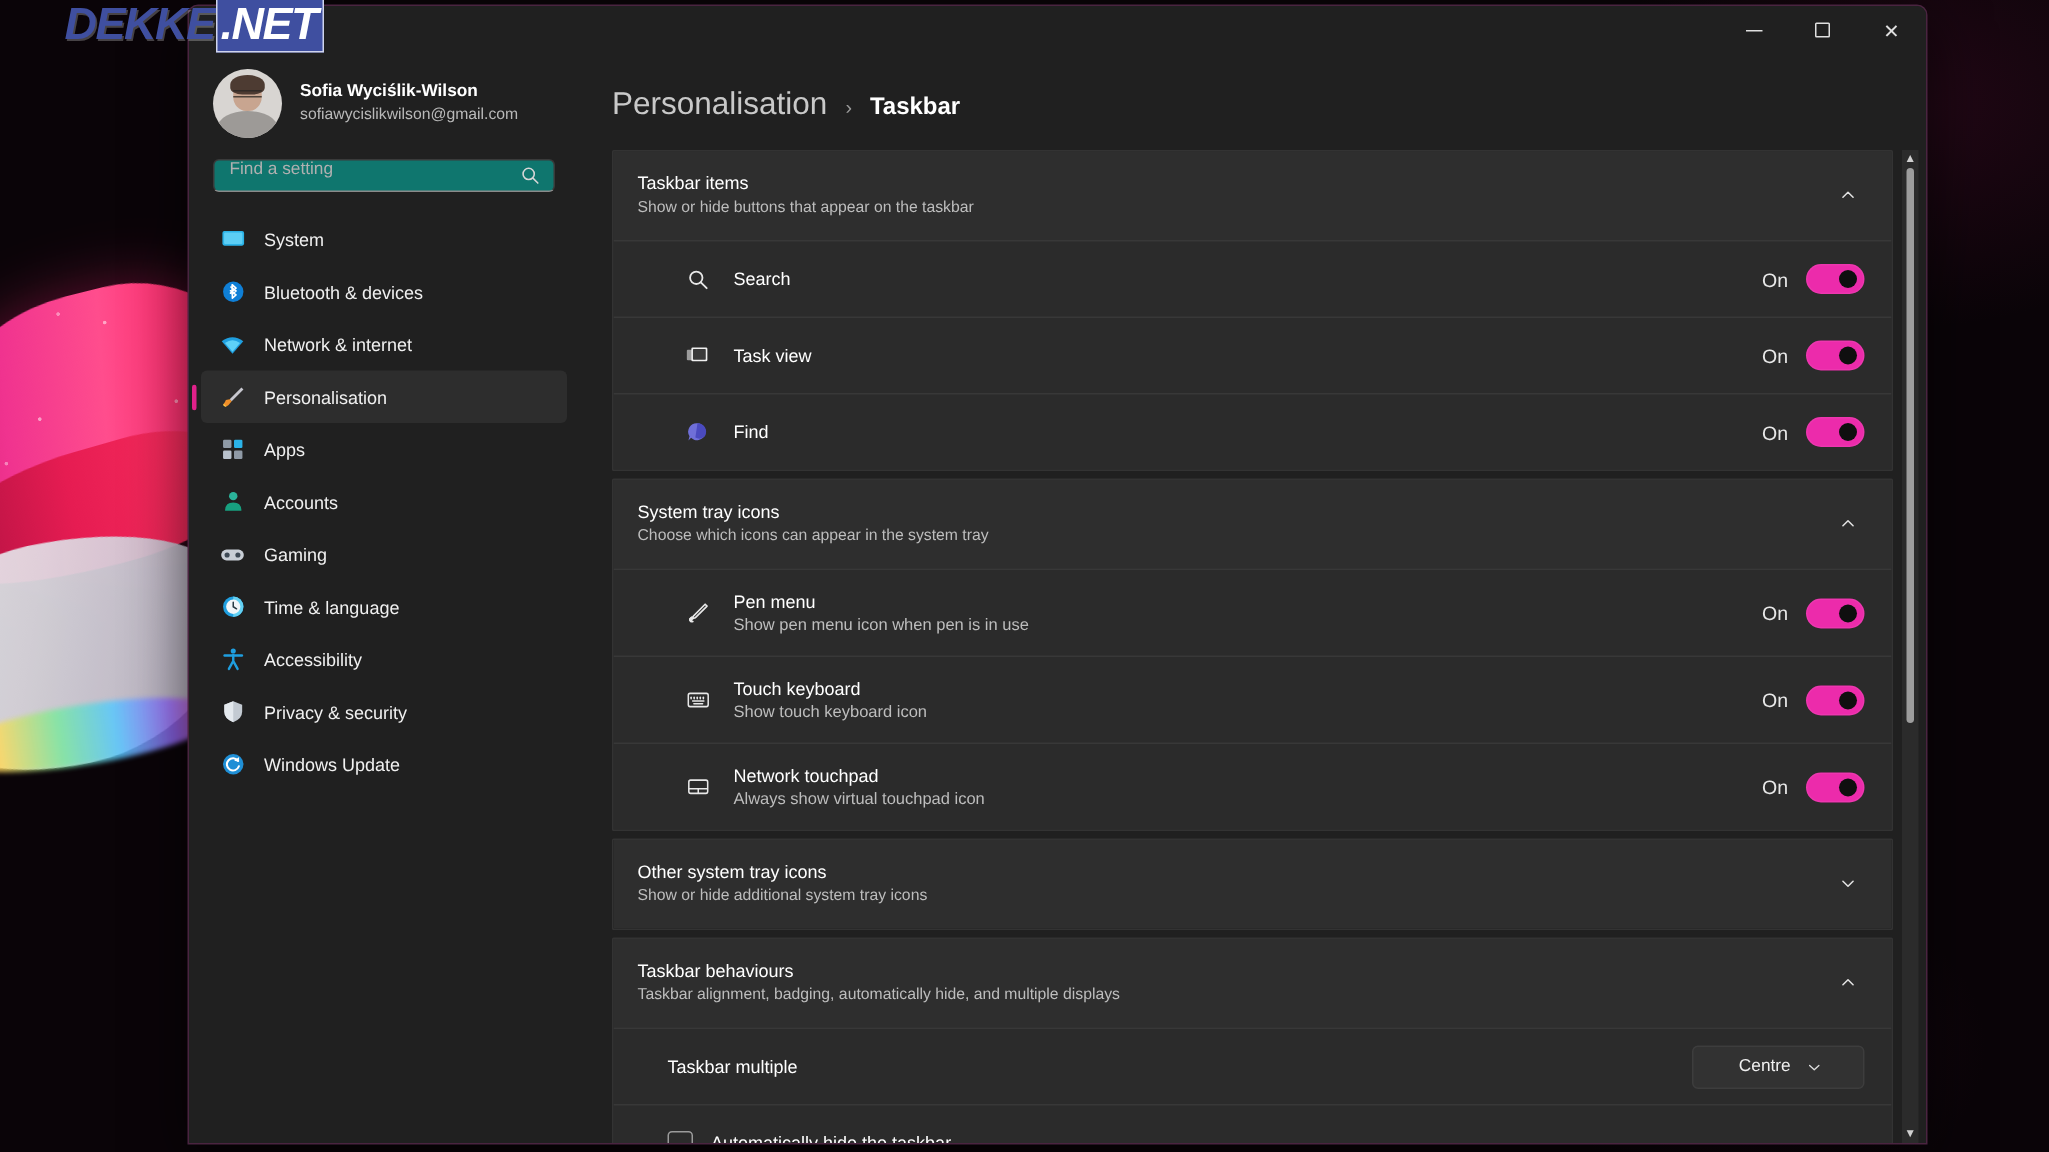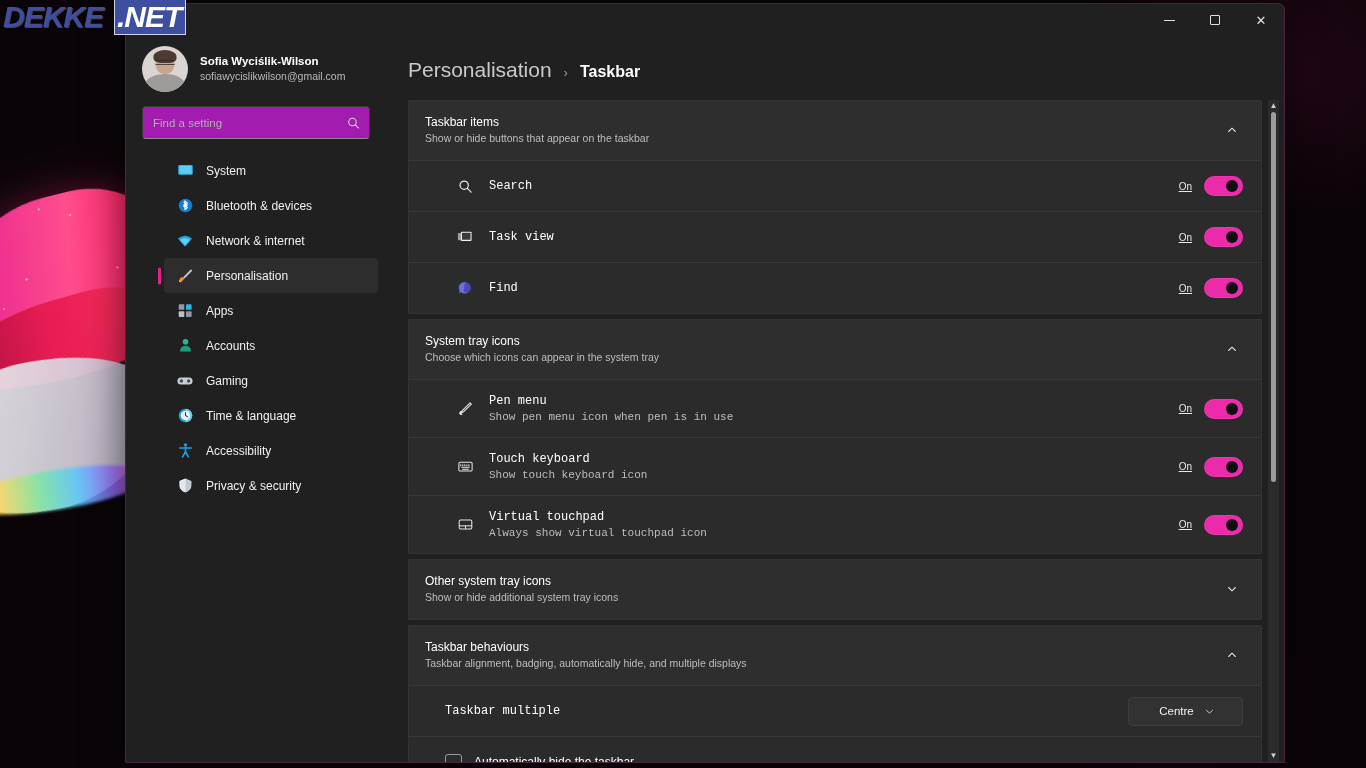--- a/index.html
+++ b/index.html
@@ -91,7 +91,7 @@
     letter-spacing: -1px;
     user-select: none;
   }
-  #wm-a { color: #3f4fa0; padding: 0 11px 0 3px; text-shadow: 1px 1px 0 rgba(255,255,255,.25); }
+  #wm-a { color: #3f4fa0; padding: 0 1px 0 3px; text-shadow: 1px 1px 0 rgba(255,255,255,.25); margin-left: 40px; }
   #wm-b {
     color: #ffffff;
     background: #3f4fa0;

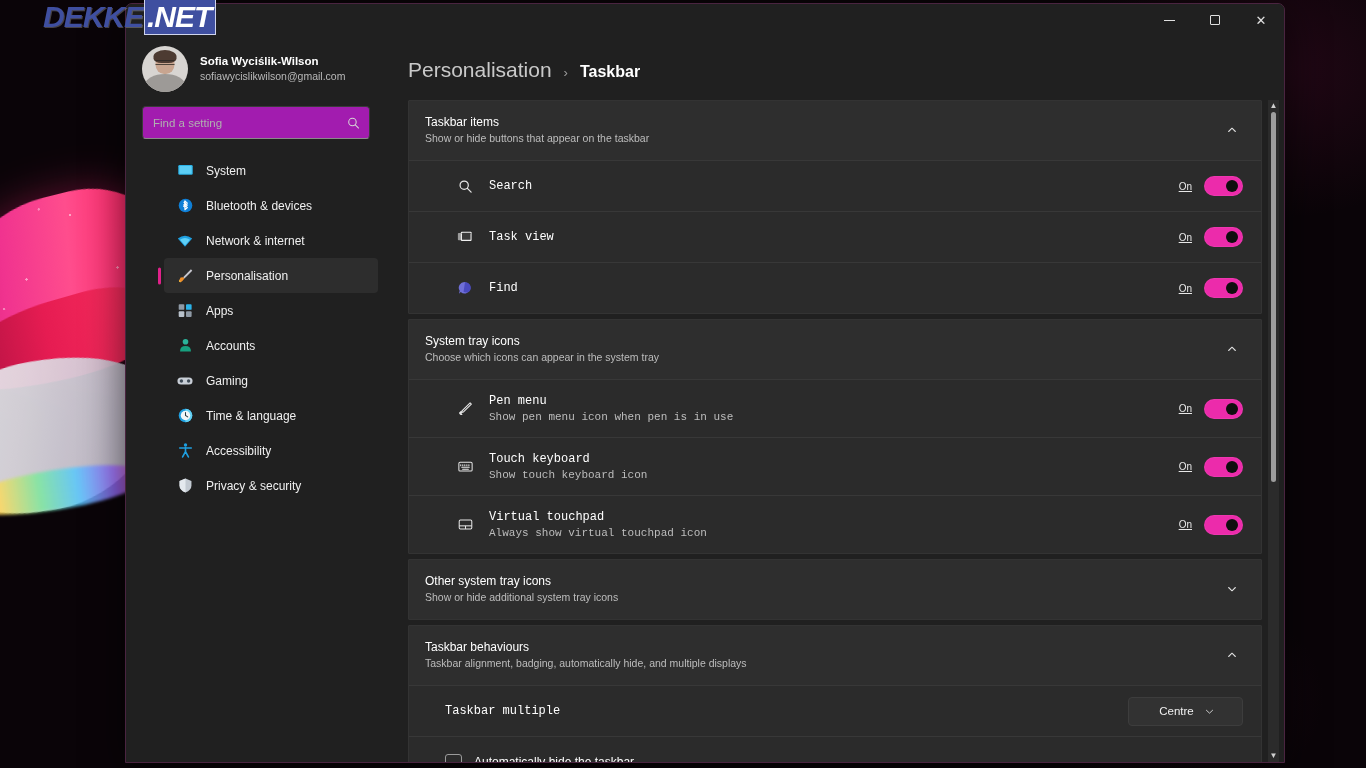--- a/index.html
+++ b/index.html
@@ -196,12 +196,12 @@
   #search-wrap { padding: 0 16px 14px 16px; }
   #search-box {
     position: relative;
-    height: 33px;
-    background: #a21caf;
+    height: 22px;
+    background: #0f766e;
     border: 1px solid #3a3a3a;
     border-bottom: 1px solid #8a8a8a;
     border-radius: 4px;
-    display: flex; align-items: center;
+    display: flex; align-items: flex-start;
   }
   #search-input {
     flex: 1;

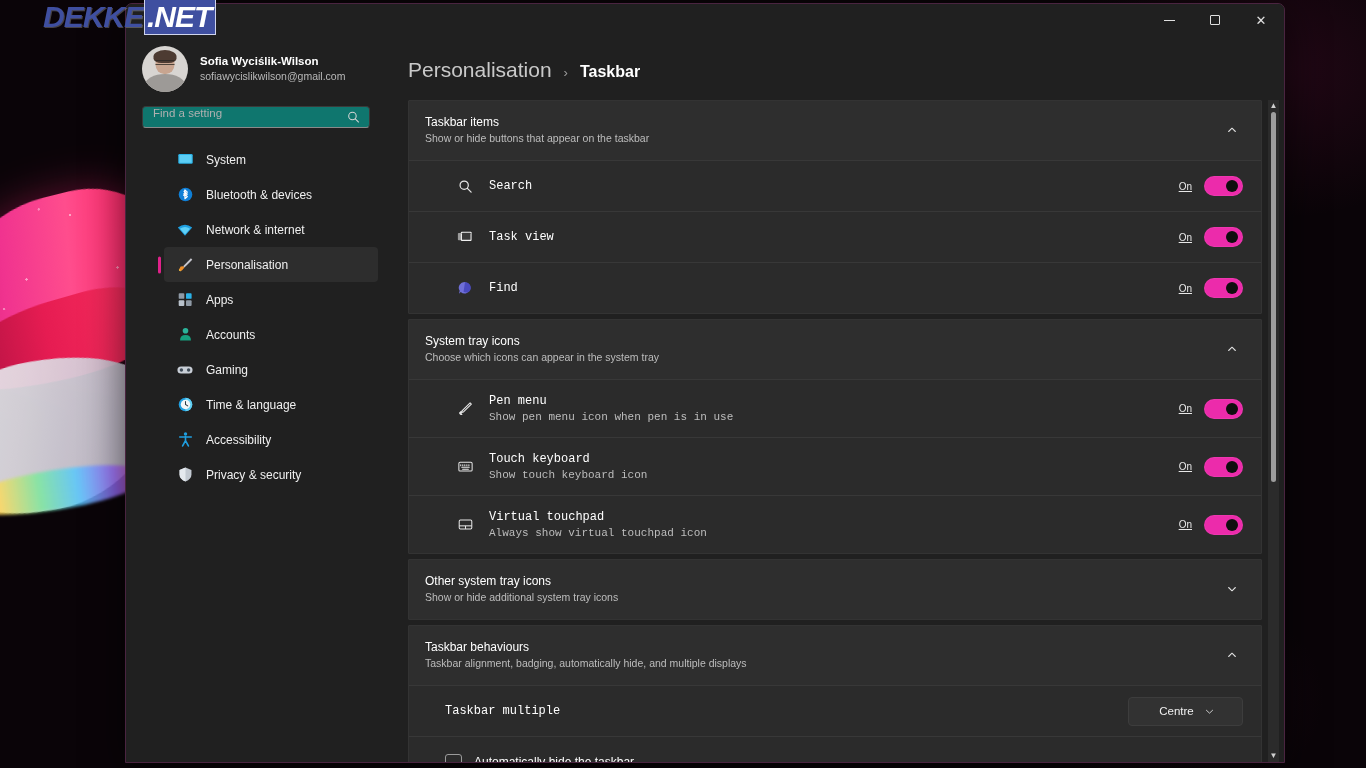--- a/index.html
+++ b/index.html
@@ -220,7 +220,7 @@
     display: flex;
   }
 
-  #nav { padding: 0 8px; overflow: hidden; margin-left: 30px; }
+  #nav { padding: 0 8px; overflow: hidden; }
   .nav-item {
     position: relative;
     display: flex; align-items: center;

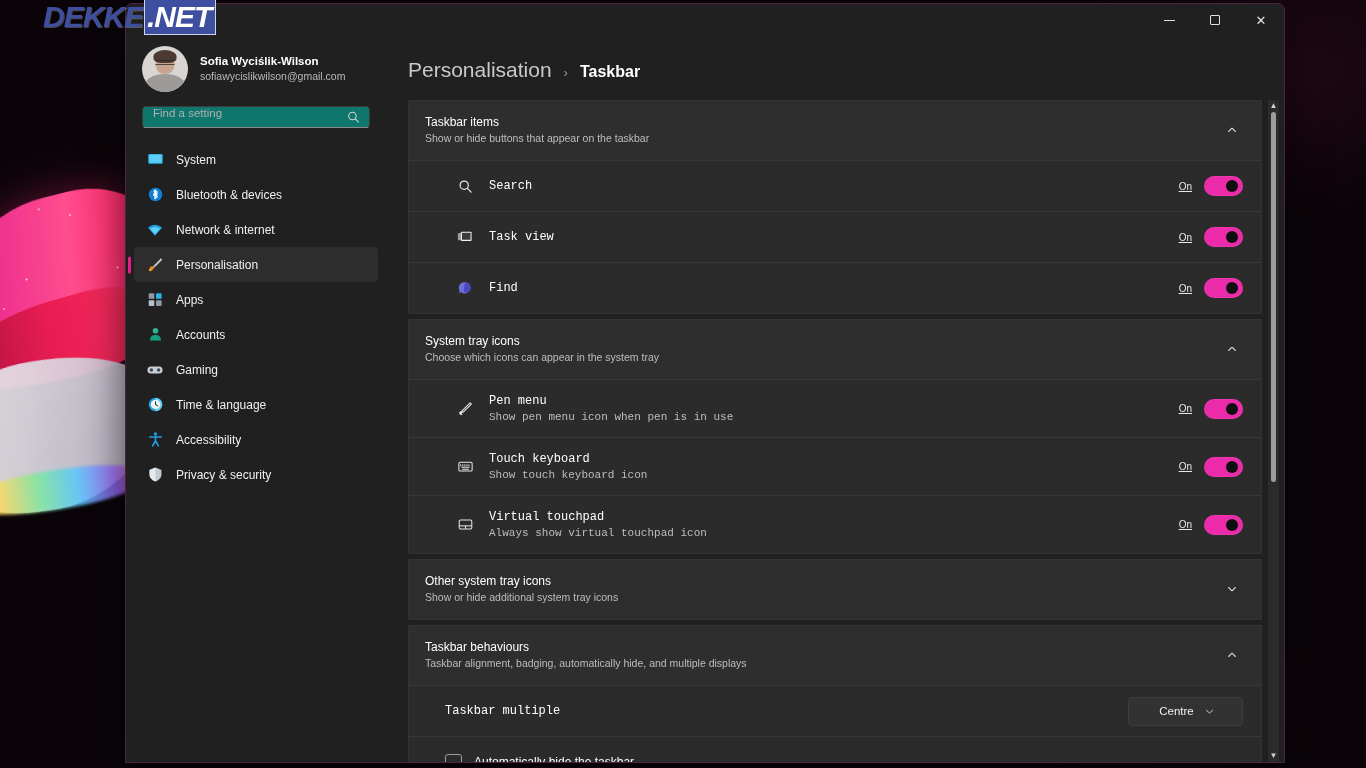--- a/index.html
+++ b/index.html
@@ -307,7 +307,7 @@
     display: flex; align-items: center; justify-content: center;
     color: #e8e8e8;
   }
-  .row-text { flex: 1; min-width: 0; font-family: Liberation Mono, monospace; }
+  .row-text { flex: 1; min-width: 0; }
   .row-title { font-size: 12px; color: #ffffff; line-height: 16px; }
   .row-sub { font-size: 11px; color: #bdbdbd; line-height: 15px; margin-top: 1px; }
 

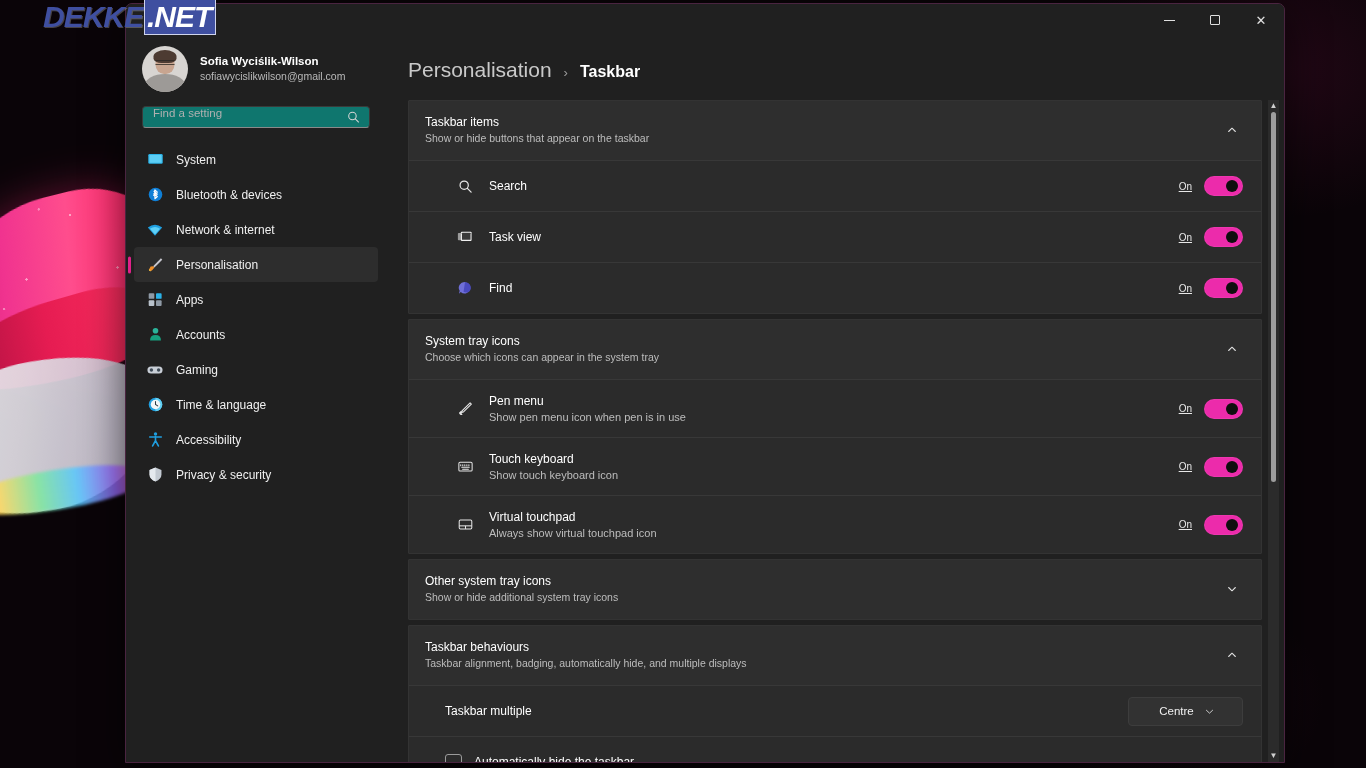--- a/index.html
+++ b/index.html
@@ -312,7 +312,7 @@
   .row-sub { font-size: 11px; color: #bdbdbd; line-height: 15px; margin-top: 1px; }
 
   .toggle-wrap { display: flex; align-items: center; gap: 12px; flex: 0 0 auto; }
-  .toggle-label { font-size: 10px; color: #e8e8e8; text-decoration: underline; }
+  .toggle-label { font-size: 13px; color: #e8e8e8; }
   .toggle {
     width: 39px; height: 20px;
     border-radius: 10px;

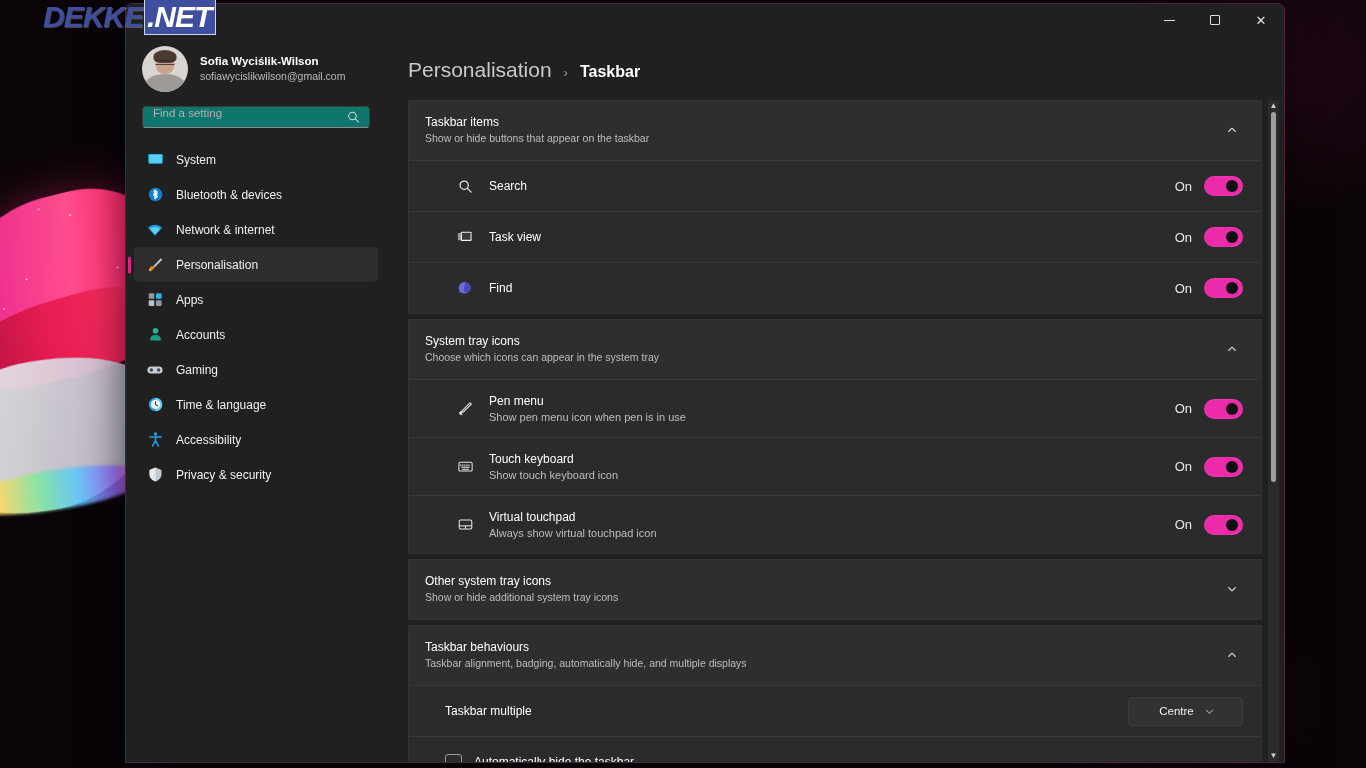--- a/index.html
+++ b/index.html
@@ -547,6 +547,16 @@
           <span>Privacy &amp; security</span>
         </div>
 
+        <div class="nav-item">
+          <span class="nav-ico">
+            <svg width="17" height="17" viewBox="0 0 20 20">
+              <circle cx="10" cy="10" r="8" fill="#1f8fd6"></circle>
+              <path d="M13.8 7.4 A4.8 4.8 0 1 0 14.4 11.6" stroke="#ffffff" stroke-width="1.6" fill="none" stroke-linecap="round"></path>
+              <path d="M14.6 4.4 L14.3 8.1 L10.7 7.3 Z" fill="#ffffff"></path>
+            </svg>
+          </span>
+          <span>Windows Update</span>
+        </div>
 
       </div>
     </div>

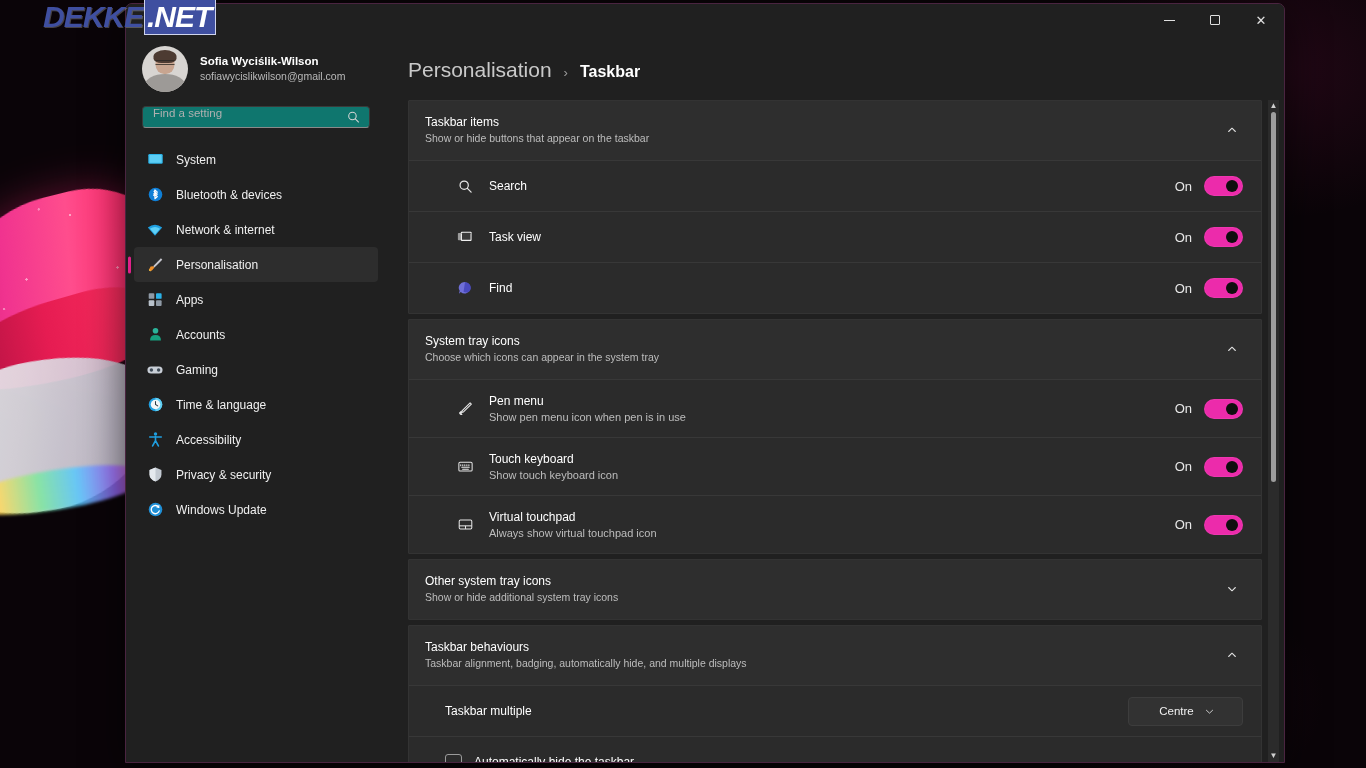--- a/index.html
+++ b/index.html
@@ -707,7 +707,7 @@
               </svg>
             </span>
             <div class="row-text">
-              <div class="row-title">Virtual touchpad</div>
+              <div class="row-title">Network touchpad</div>
               <div class="row-sub">Always show virtual touchpad icon</div>
             </div>
             <div class="toggle-wrap">

